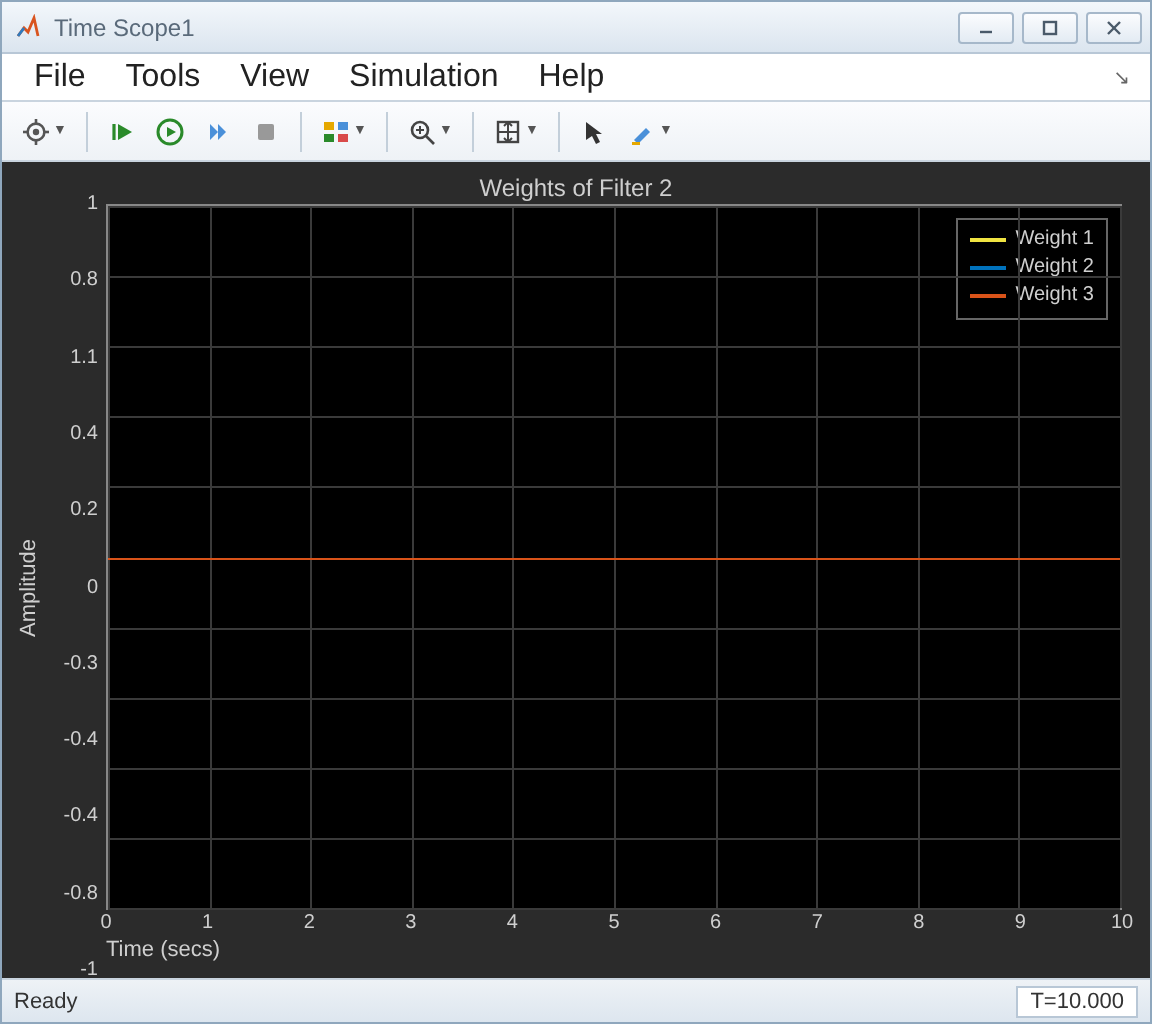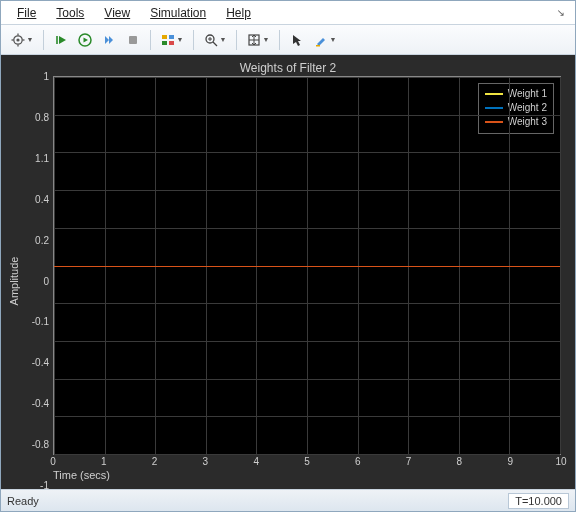--- a/index.html
+++ b/index.html
@@ -170,6 +170,31 @@
 
 <div class="window">
 
+  <div class="titlebar">
+    <span class="app-icon">
+      <svg width="14" height="14" viewBox="0 0 14 14">
+          <path d="M2 11 L5 7 L7 9 L10 2 L12 11" fill="none" stroke="#d9541f" stroke-width="1.4"></path>
+          <path d="M2 11 L5 7" stroke="#2e7bbf" stroke-width="1.4"></path>
+        </svg>
+    </span>
+    <span class="title">Time Scope1</span>
+    <div class="win-btn">
+        <svg width="8" height="8">
+          <line x1="1" y1="6" x2="7" y2="6" stroke="#4a5a6a" stroke-width="1.2"></line>
+        </svg>
+      </div>
+    <div class="win-btn">
+        <svg width="8" height="8">
+          <rect x="1" y="1" width="6" height="6" fill="none" stroke="#4a5a6a" stroke-width="1.2"></rect>
+        </svg>
+      </div>
+    <div class="win-btn">
+        <svg width="8" height="8">
+          <line x1="1" y1="1" x2="7" y2="7" stroke="#4a5a6a" stroke-width="1.2"></line>
+          <line x1="7" y1="1" x2="1" y2="7" stroke="#4a5a6a" stroke-width="1.2"></line>
+        </svg>
+      </div>
+  </div>
 
   <div class="menubar">
     <div class="menu-item">File</div>

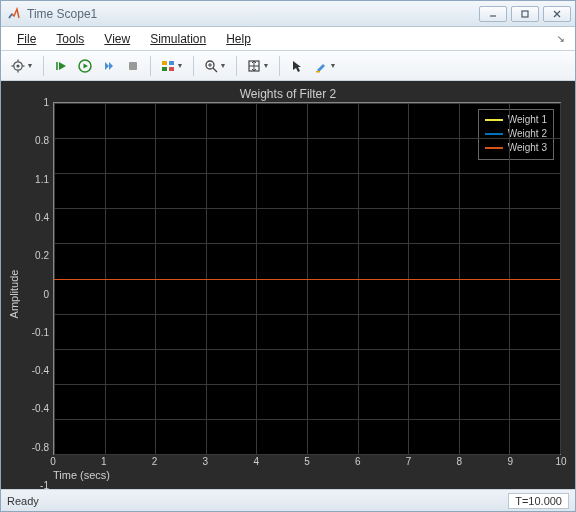--- a/index.html
+++ b/index.html
@@ -48,8 +48,7 @@
   .menubar .menu-item {
     padding: 3px 10px;
     color: #222;
-    font-size: 12px;
-    text-decoration: underline;
+    font-size: 16px;
   }
   .menubar .chev {
     margin-left: auto; color: #666; font-size: 10px; padding-right: 4px;

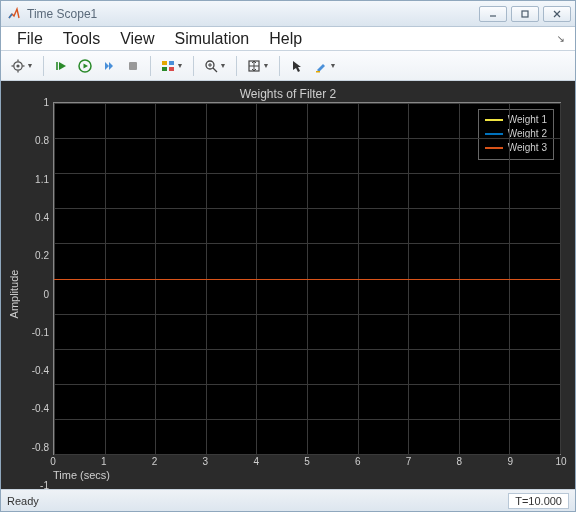--- a/index.html
+++ b/index.html
@@ -318,7 +318,7 @@
           <div class="ytick" style="top: 90%;">-0.8</div>
           <div class="ytick" style="top: 80%;">-0.4</div>
           <div class="ytick" style="top: 70%;">-0.4</div>
-          <div class="ytick" style="top: 60%;">-0.1</div>
+          <div class="ytick" style="top: 60%;">-0.3</div>
           <div class="ytick" style="top: 50%;">0</div>
           <div class="ytick" style="top: 40%;">0.2</div>
           <div class="ytick" style="top: 30%;">0.4</div>

